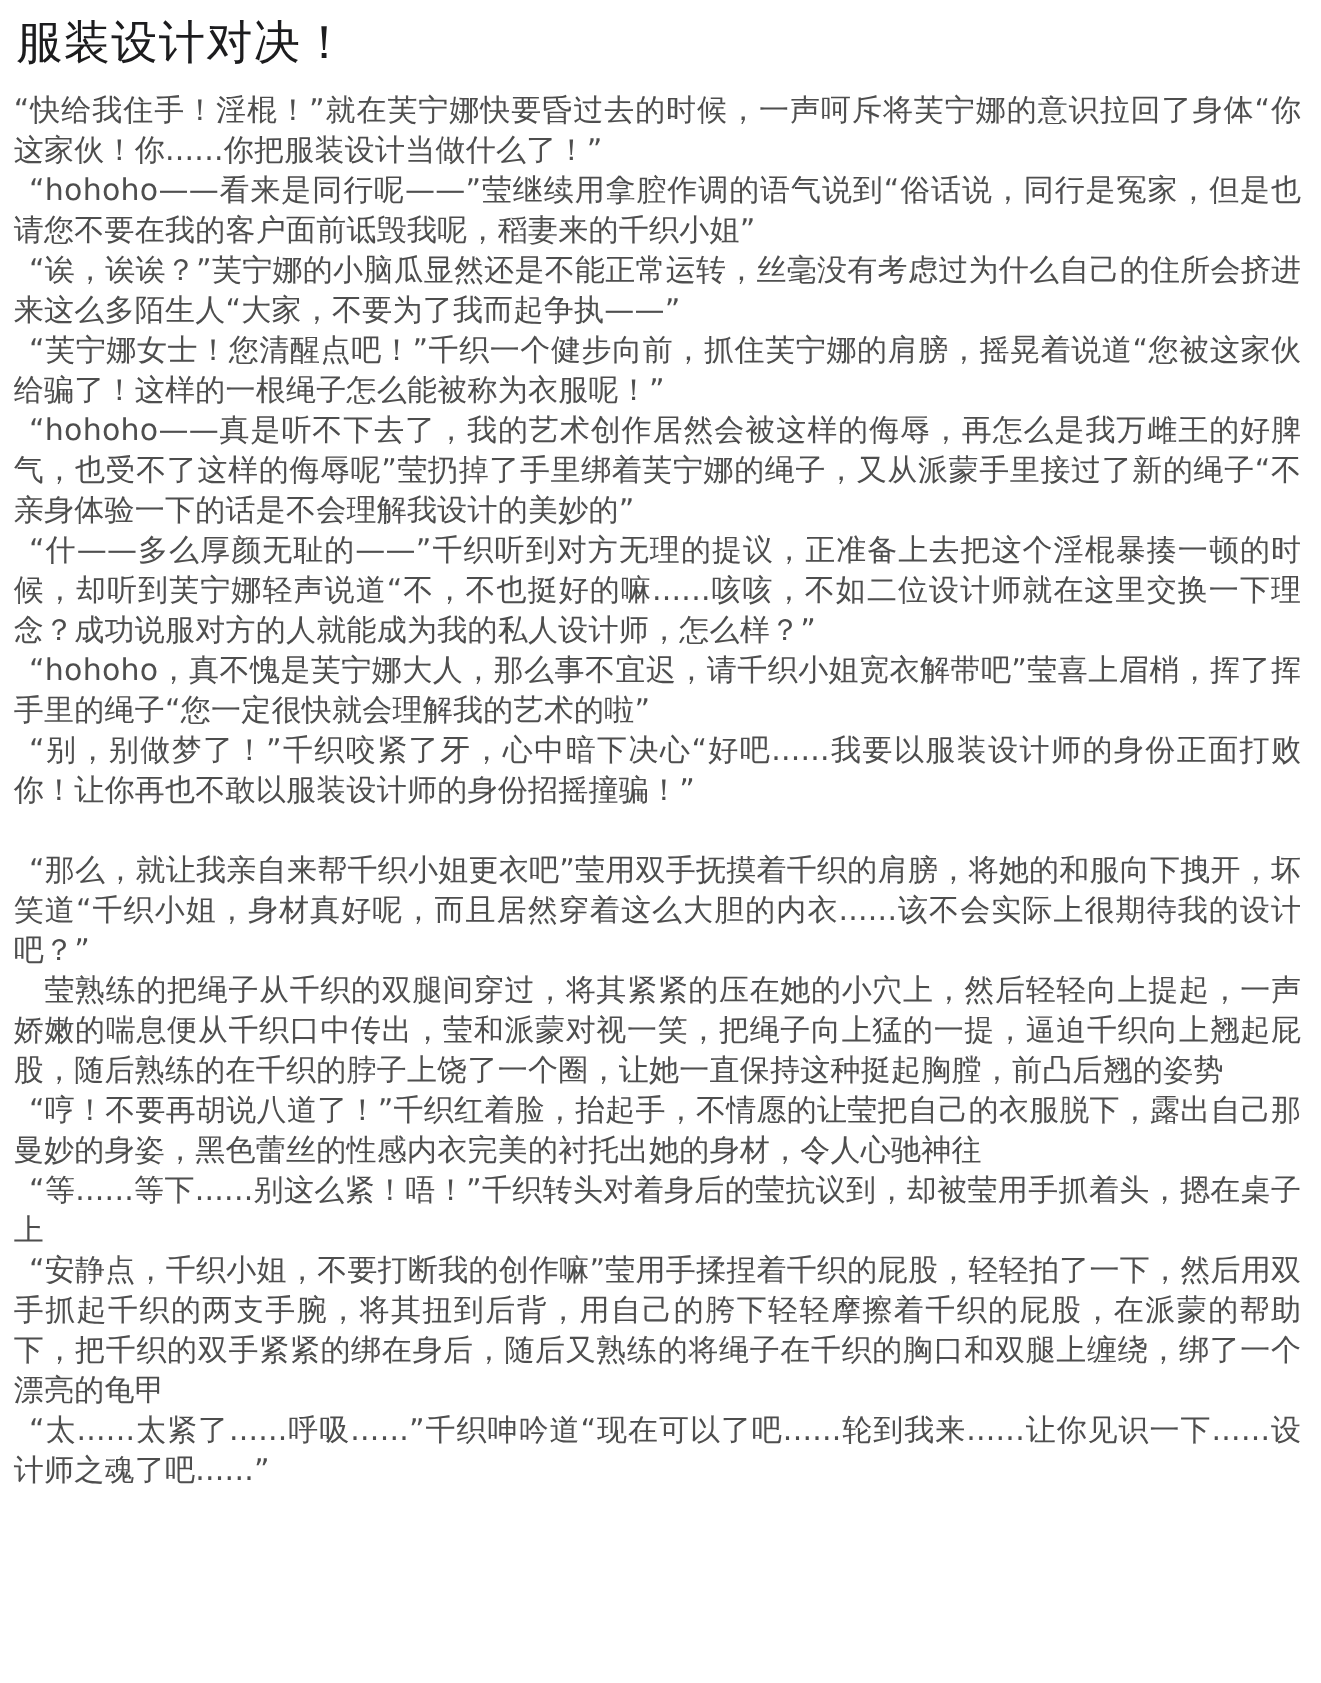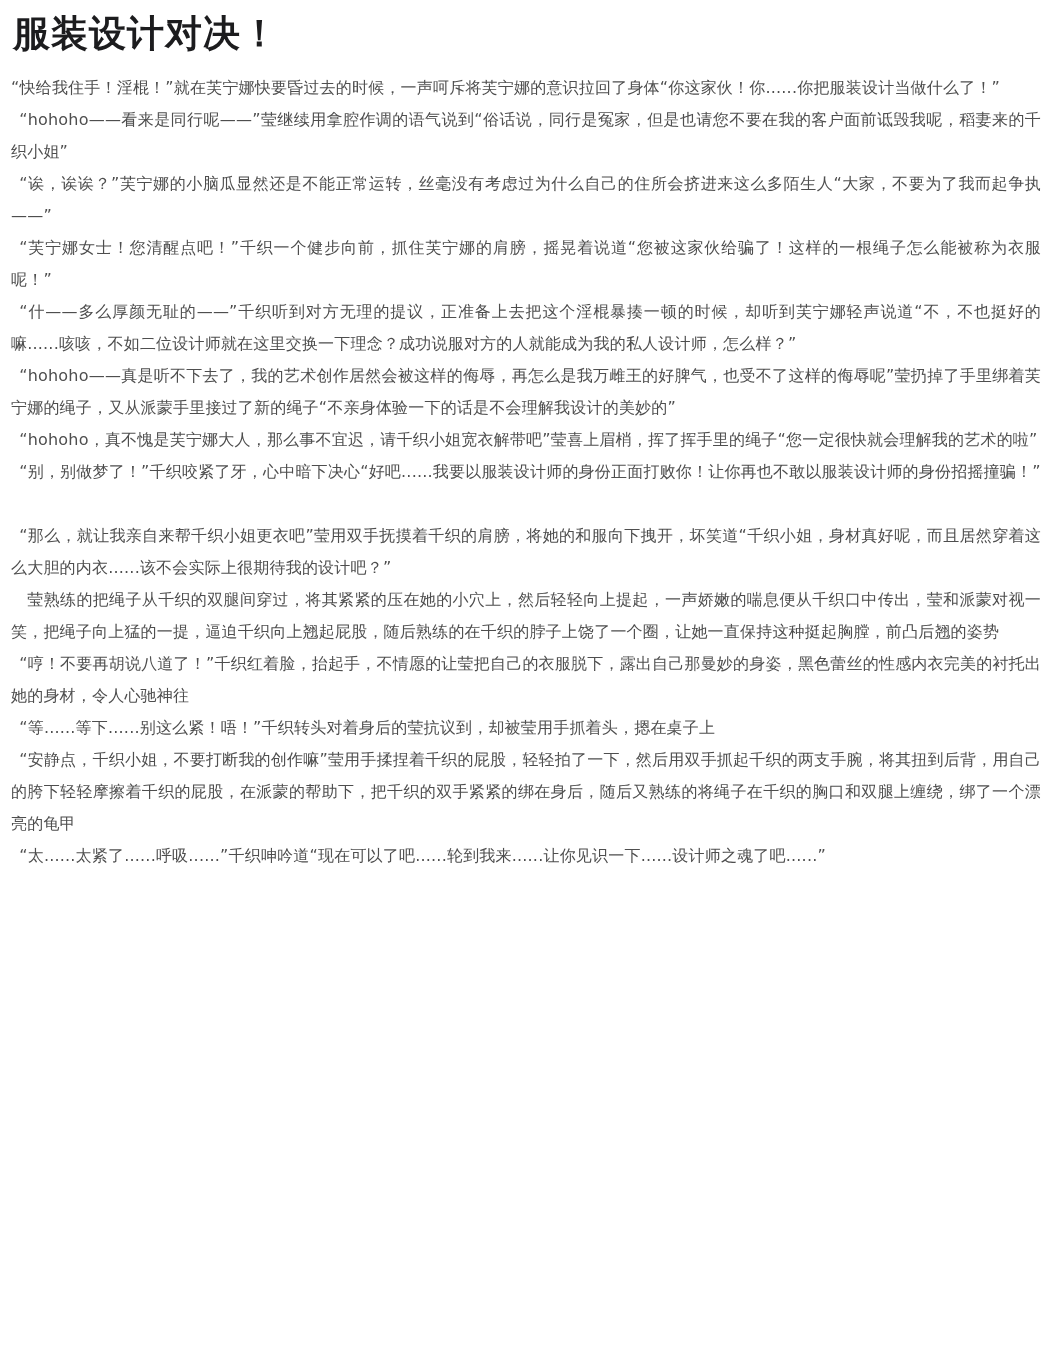--- a/index.html
+++ b/index.html
@@ -23,7 +23,7 @@
   .article-title{
     font-size:37px;
     line-height:44px;
-    font-weight:bold;
+    font-weight:normal;
     color:var(--title-color);
     letter-spacing:1px;
     margin:2px 0 16px 2px;

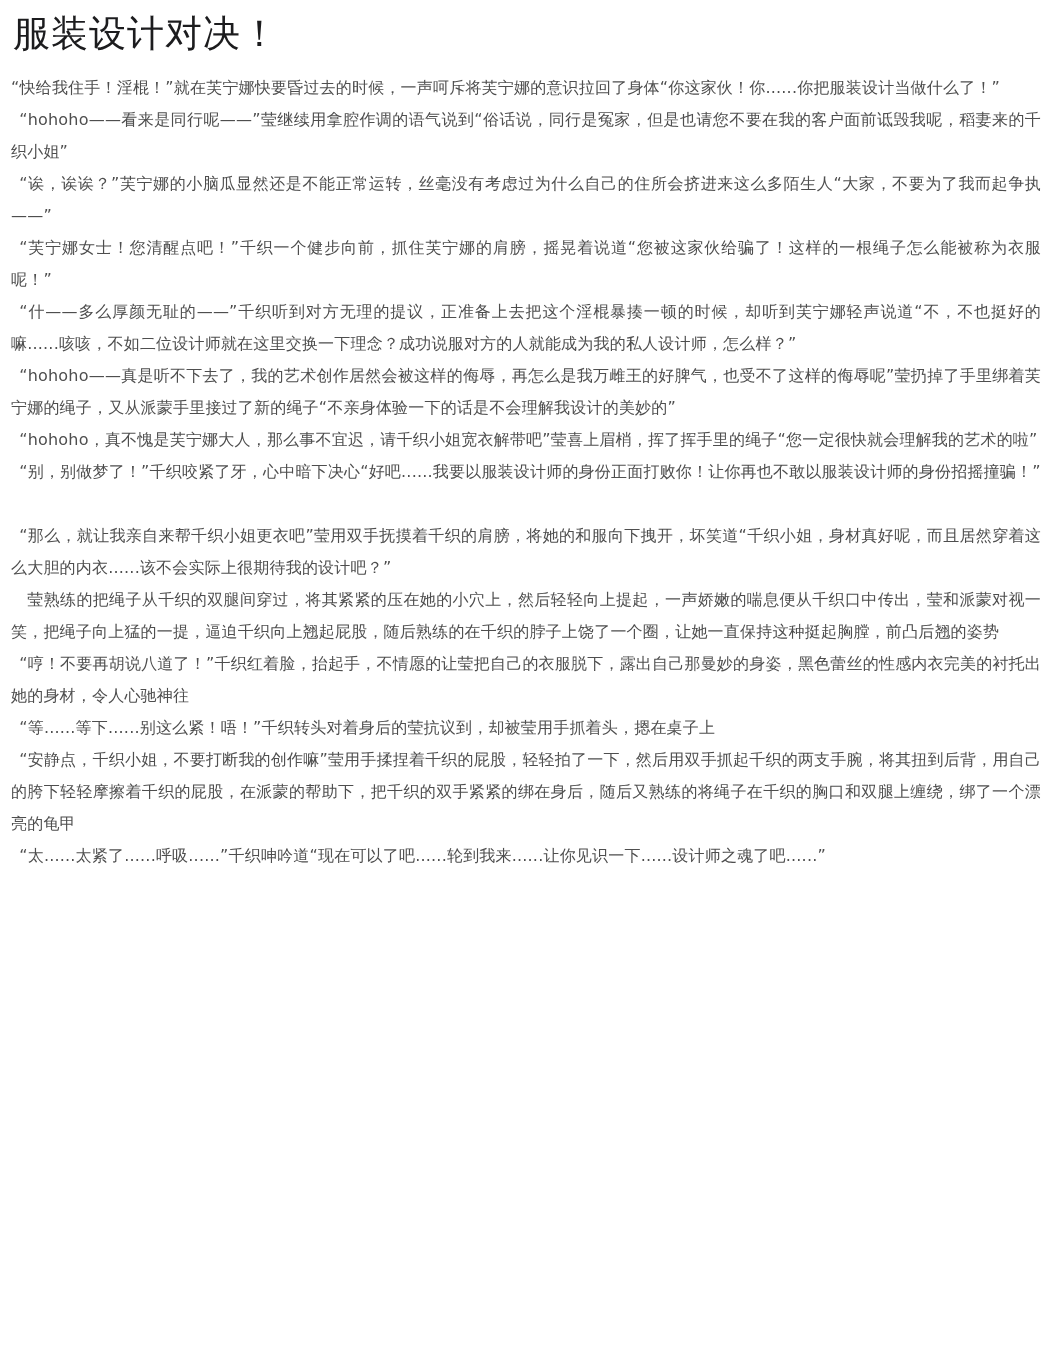--- a/index.html
+++ b/index.html
@@ -32,7 +32,7 @@
     width:100%;
   }
   .para{
-    font-size:16px;
+    font-size:24px;
     line-height:32px;
     color:var(--text-color);
     margin:0;

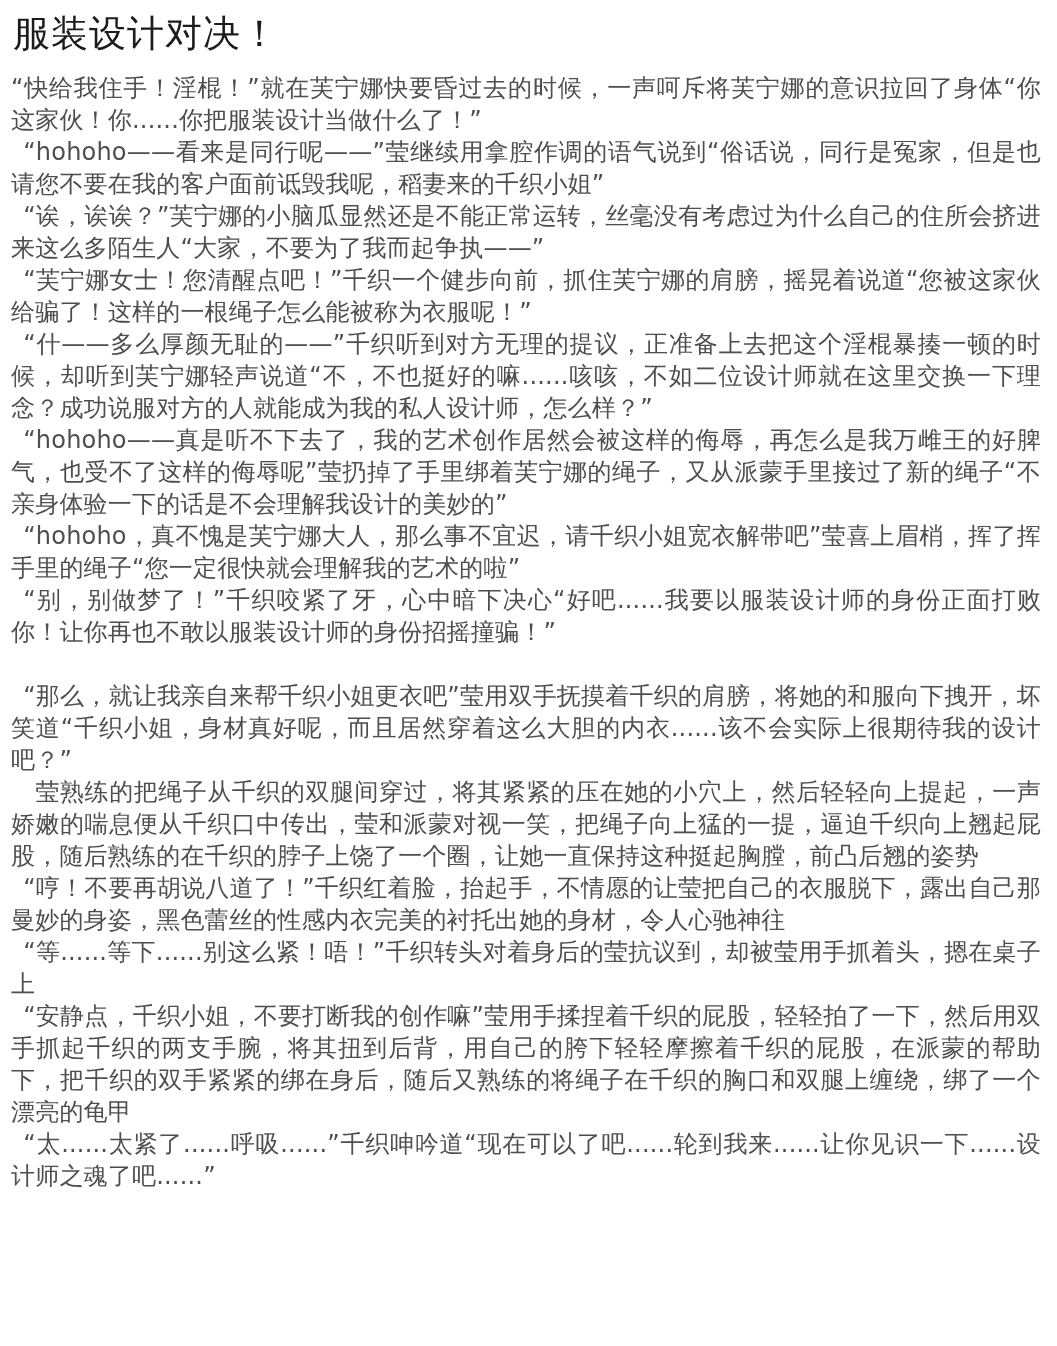--- a/index.html
+++ b/index.html
@@ -55,8 +55,8 @@
       <p class="para"> “hohoho——看来是同行呢——”莹继续用拿腔作调的语气说到“俗话说，同行是冤家，但是也请您不要在我的客户面前诋毁我呢，稻妻来的千织小姐”</p>
       <p class="para"> “诶，诶诶？”芙宁娜的小脑瓜显然还是不能正常运转，丝毫没有考虑过为什么自己的住所会挤进来这么多陌生人“大家，不要为了我而起争执——”</p>
       <p class="para"> “芙宁娜女士！您清醒点吧！”千织一个健步向前，抓住芙宁娜的肩膀，摇晃着说道“您被这家伙给骗了！这样的一根绳子怎么能被称为衣服呢！”</p>
+      <p class="para"> “hohoho——真是听不下去了，我的艺术创作居然会被这样的侮辱，再怎么是我万雌王的好脾气，也受不了这样的侮辱呢”莹扔掉了手里绑着芙宁娜的绳子，又从派蒙手里接过了新的绳子“不亲身体验一下的话是不会理解我设计的美妙的”</p>
       <p class="para"> “什——多么厚颜无耻的——”千织听到对方无理的提议，正准备上去把这个淫棍暴揍一顿的时候，却听到芙宁娜轻声说道“不，不也挺好的嘛......咳咳，不如二位设计师就在这里交换一下理念？成功说服对方的人就能成为我的私人设计师，怎么样？”</p>
-      <p class="para"> “hohoho——真是听不下去了，我的艺术创作居然会被这样的侮辱，再怎么是我万雌王的好脾气，也受不了这样的侮辱呢”莹扔掉了手里绑着芙宁娜的绳子，又从派蒙手里接过了新的绳子“不亲身体验一下的话是不会理解我设计的美妙的”</p>
       <p class="para"> “hohoho，真不愧是芙宁娜大人，那么事不宜迟，请千织小姐宽衣解带吧”莹喜上眉梢，挥了挥手里的绳子“您一定很快就会理解我的艺术的啦”</p>
       <p class="para"> “别，别做梦了！”千织咬紧了牙，心中暗下决心“好吧......我要以服装设计师的身份正面打败你！让你再也不敢以服装设计师的身份招摇撞骗！”</p>
       <p class="para blank"></p>

